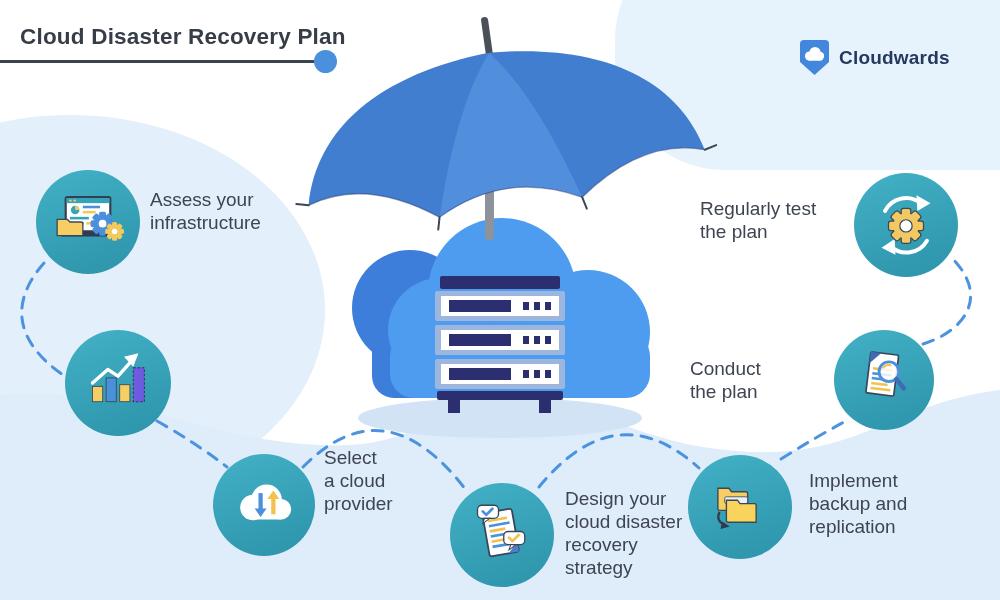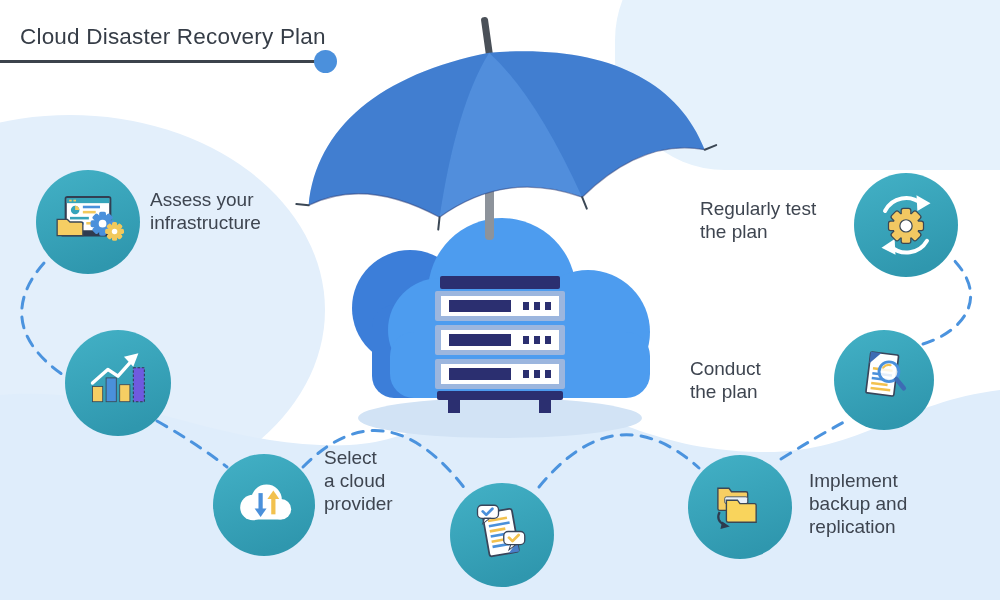--- a/index.html
+++ b/index.html
@@ -10,7 +10,7 @@
   .scene{position:absolute;left:0;top:0;}
   .page-title{
     position:absolute;left:20px;top:24px;font-size:22.5px;color:#363d47;
-    letter-spacing:.2px;font-weight:400;
+    letter-spacing:.2px;font-weight:700;
   }
   .title-rule{position:absolute;left:0;top:60px;width:319px;height:3px;background:#3c434c;}
   .title-dot{position:absolute;left:314px;top:50px;width:23px;height:23px;border-radius:50%;background:#4b90dc;}

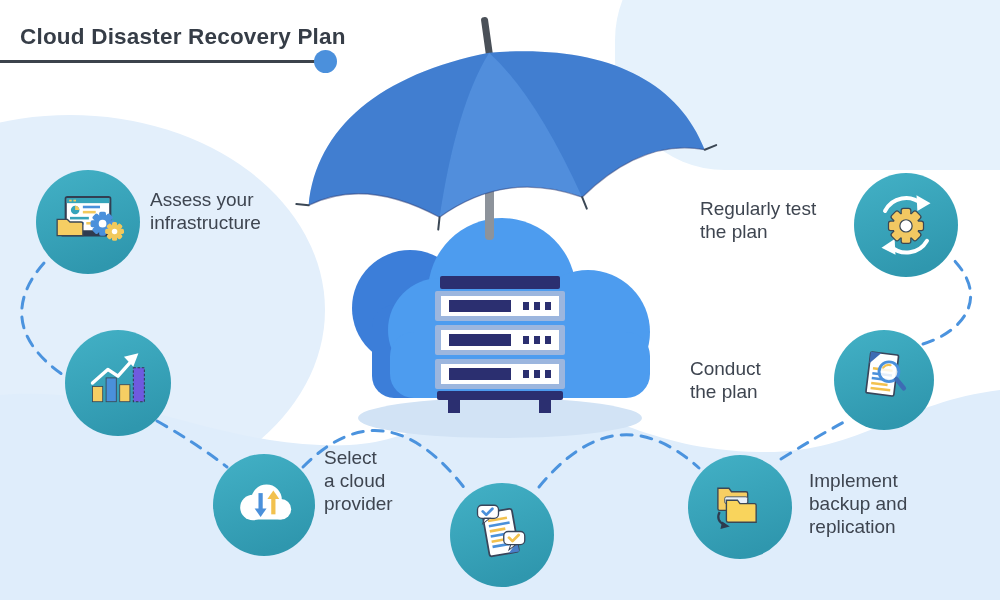--- a/index.html
+++ b/index.html
@@ -120,6 +120,18 @@
   <div class="title-rule"></div>
   <div class="title-dot"></div>
 
+  <div class="brand">
+    <svg width="31" height="38" viewBox="0 0 31 38">
+      <path d="M5 1 h21 a4 4 0 0 1 4 4 v18 l-14.5 13 L1 23 V5 a4 4 0 0 1 4 -4 Z" fill="#4387dc"></path>
+      <g fill="#ffffff">
+        <circle cx="10.5" cy="17" r="4.6"></circle>
+        <circle cx="16" cy="13.5" r="5.6"></circle>
+        <circle cx="21" cy="17" r="4.2"></circle>
+        <rect x="8" y="15.5" width="16" height="6.2" rx="3"></rect>
+      </g>
+    </svg>
+    <span class="brand-name">Cloudwards</span>
+  </div>
 
   <div class="bubble" style="left:36px;top:170px;width:104px;height:104px">
     <svg width="72" height="58" viewBox="0 0 84 66">

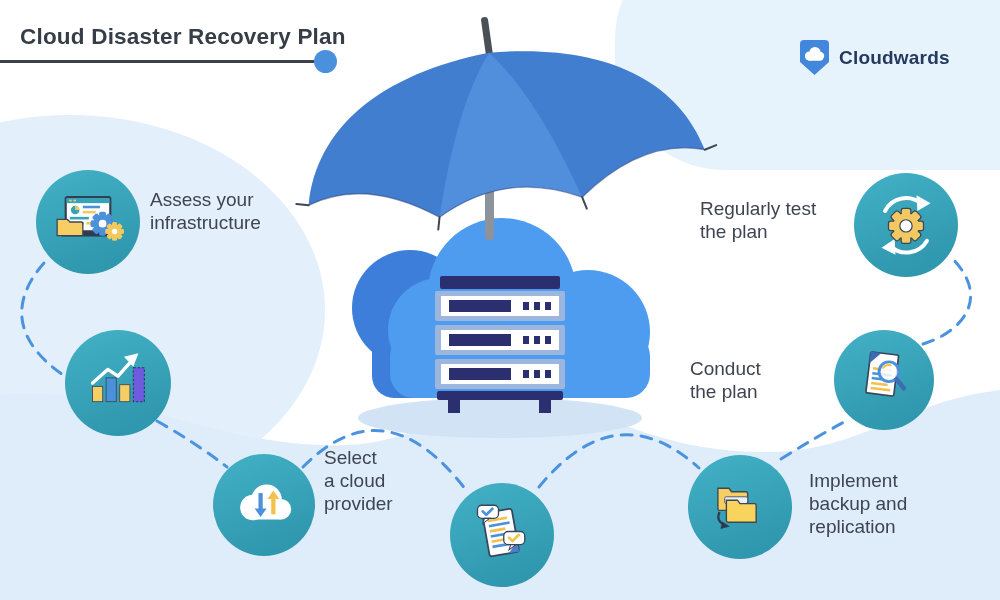--- a/index.html
+++ b/index.html
@@ -222,6 +222,10 @@
       </g>
     </svg>
   </div>
+  <div class="step-label" style="left:565px;top:487px">Design your
+cloud disaster
+recovery
+strategy</div>
 
   <div class="bubble" style="left:688px;top:455px;width:104px;height:104px">
     <svg width="68" height="68" viewBox="0 0 80 80">

